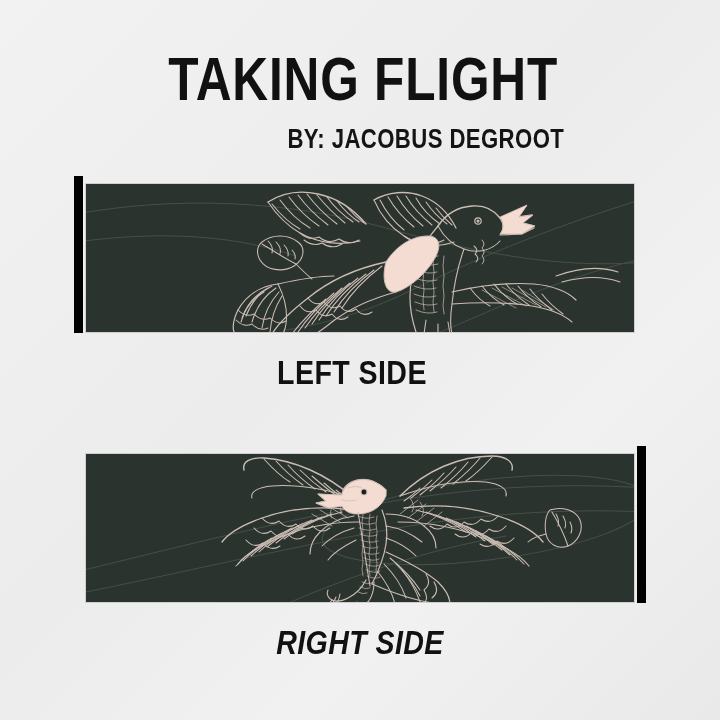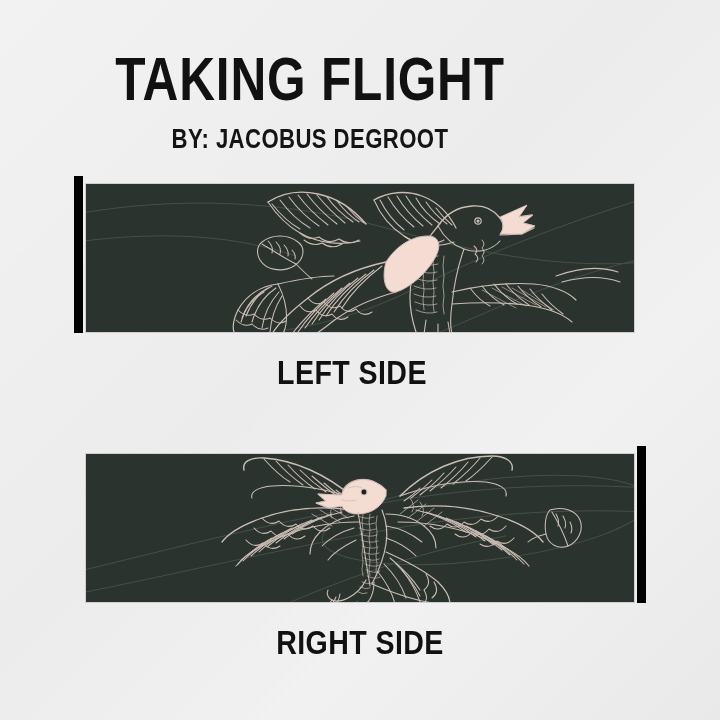--- a/index.html
+++ b/index.html
@@ -16,7 +16,7 @@
   .page { position:relative; width:720px; height:720px; }
 
   
-  .header { position:absolute; left:0; top:0; width:620px; text-align:center; }
+  .header { position:absolute; left:0; top:0; width:620px; text-align:right; }
   .title {
     font-family:"Liberation Sans Narrow","Liberation Sans", sans-serif;
     font-weight:bold;

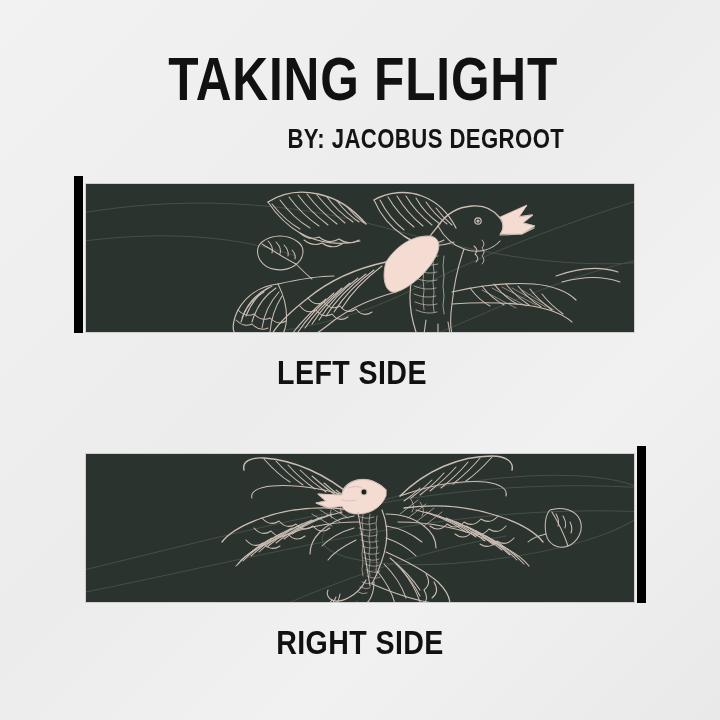--- a/index.html
+++ b/index.html
@@ -45,7 +45,7 @@
   
   .panel-block { position:absolute; }
   #panel-left-block  { left:0; top:176px;  width:704px; }
-  #panel-right-block { left:0; top:446px;  width:720px; }
+  #panel-right-block { left:0; top:446px;  width:720px;font-style:italic; }
 
   .panel-wrap { position:relative; }
   #panel-left-wrap  { margin-left:85px; width:550px; height:157px; }

